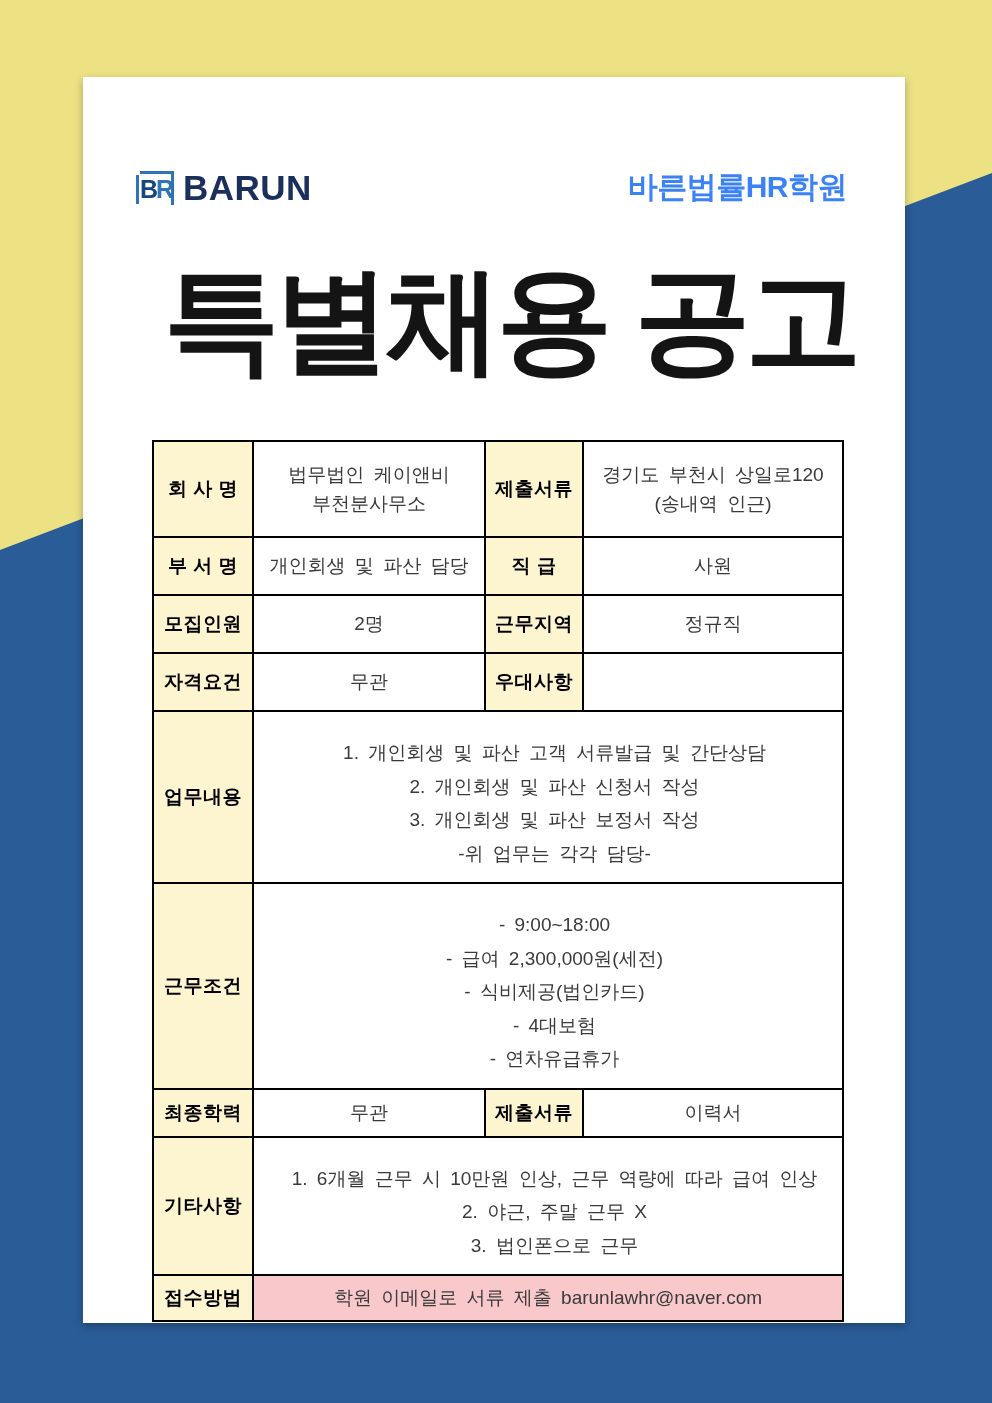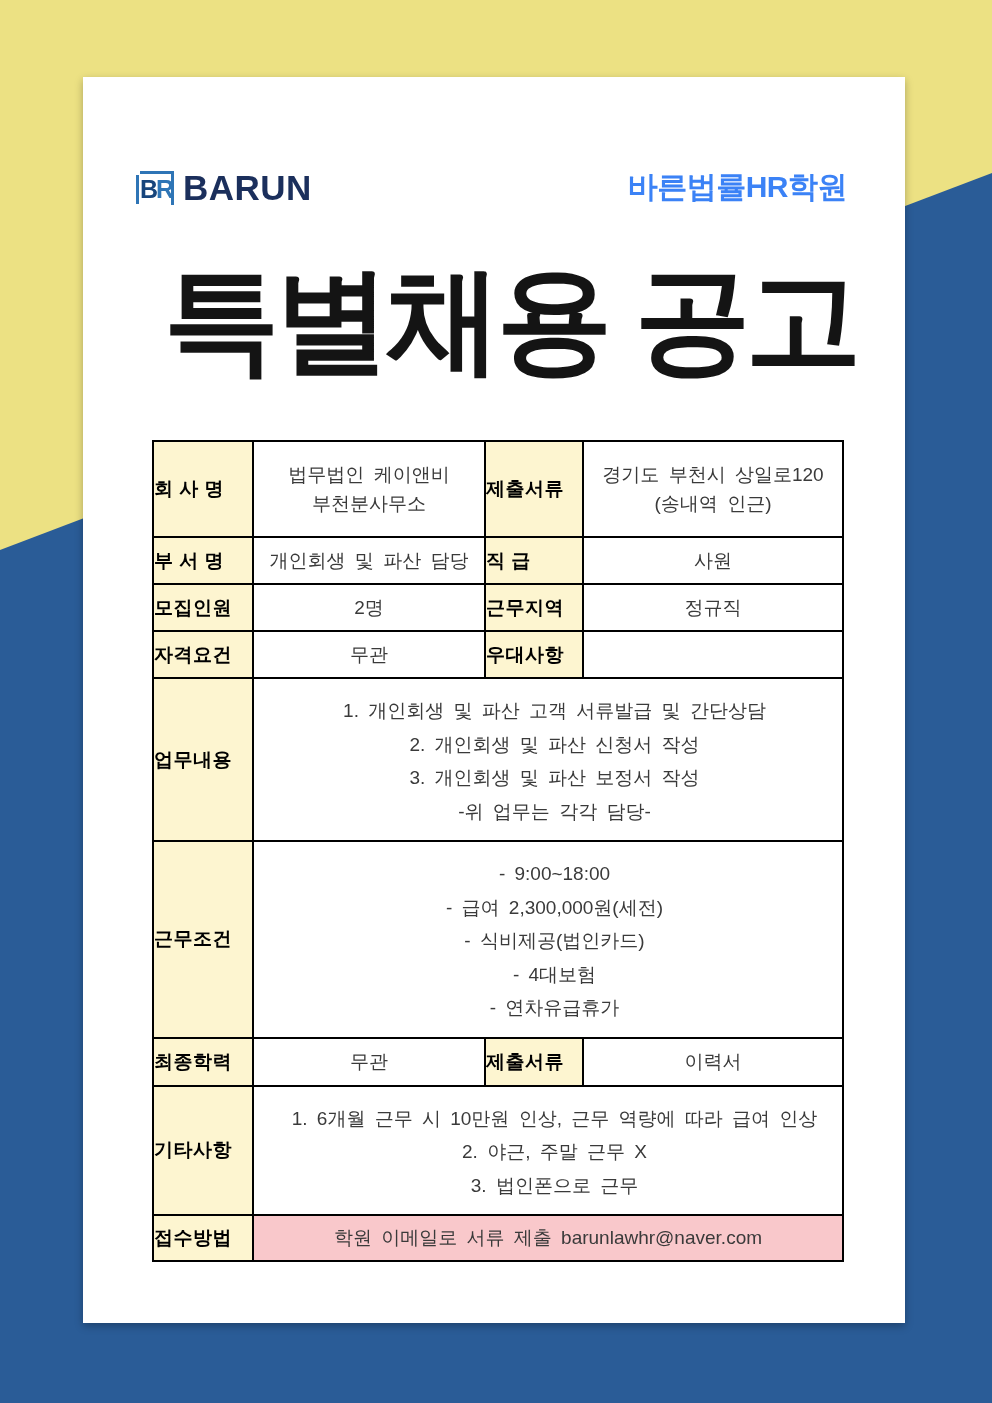--- a/index.html
+++ b/index.html
@@ -59,7 +59,7 @@
   }
   table.job th {
     background:#fdf5d0; font-weight:bold; color:#000;
-    text-align:left; letter-spacing:0.5px;
+    text-align:center; letter-spacing:0.5px;
   }
   table.job td { color:#3a3a3a; text-align:center; word-spacing:4px;margin-top:8px; }
   .two-line div { line-height:29px; }

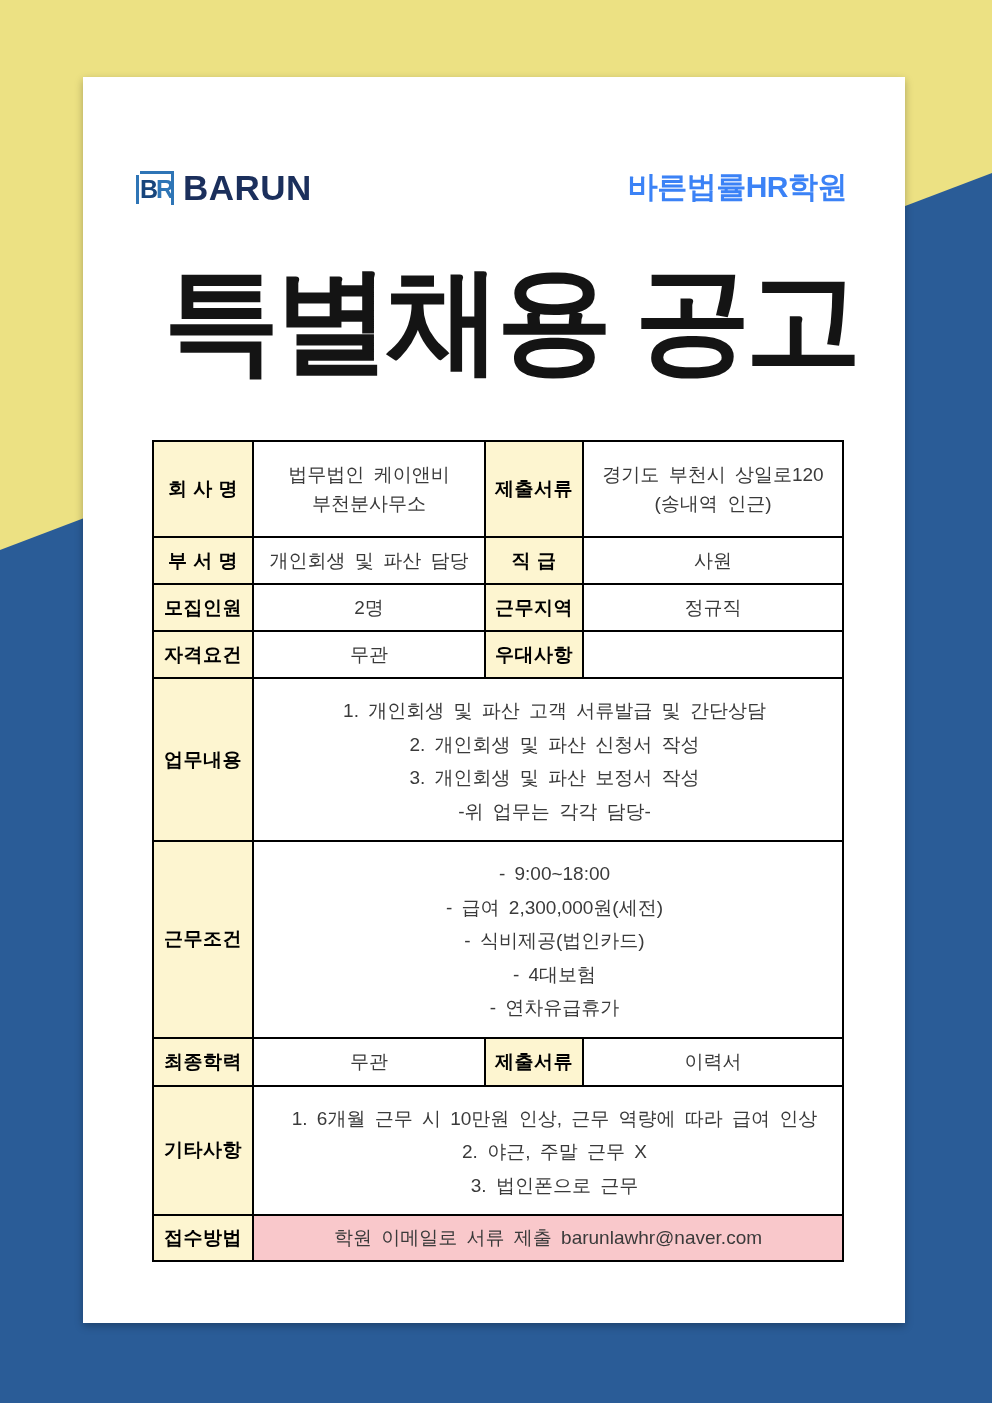--- a/index.html
+++ b/index.html
@@ -65,7 +65,7 @@
   .two-line div { line-height:29px; }
   td.list { text-align:left; padding:15px 10px 12px 23px; }
   td.list div { line-height:33.5px; }
-  .h-r1 { height:96px; } .h-sm { height:47px;border-radius:28px; } .h-work { height:141px; }
+  .h-r1 { height:96px; } .h-sm { height:58px;border-radius:28px; } .h-work { height:141px; }
   .h-cond { height:166px; } .h-edu { height:48px; } .h-etc { height:114px; }
   .h-apply { height:46px; }
   td.pink { background:#f9c8cb; color:#2e2e2e; }

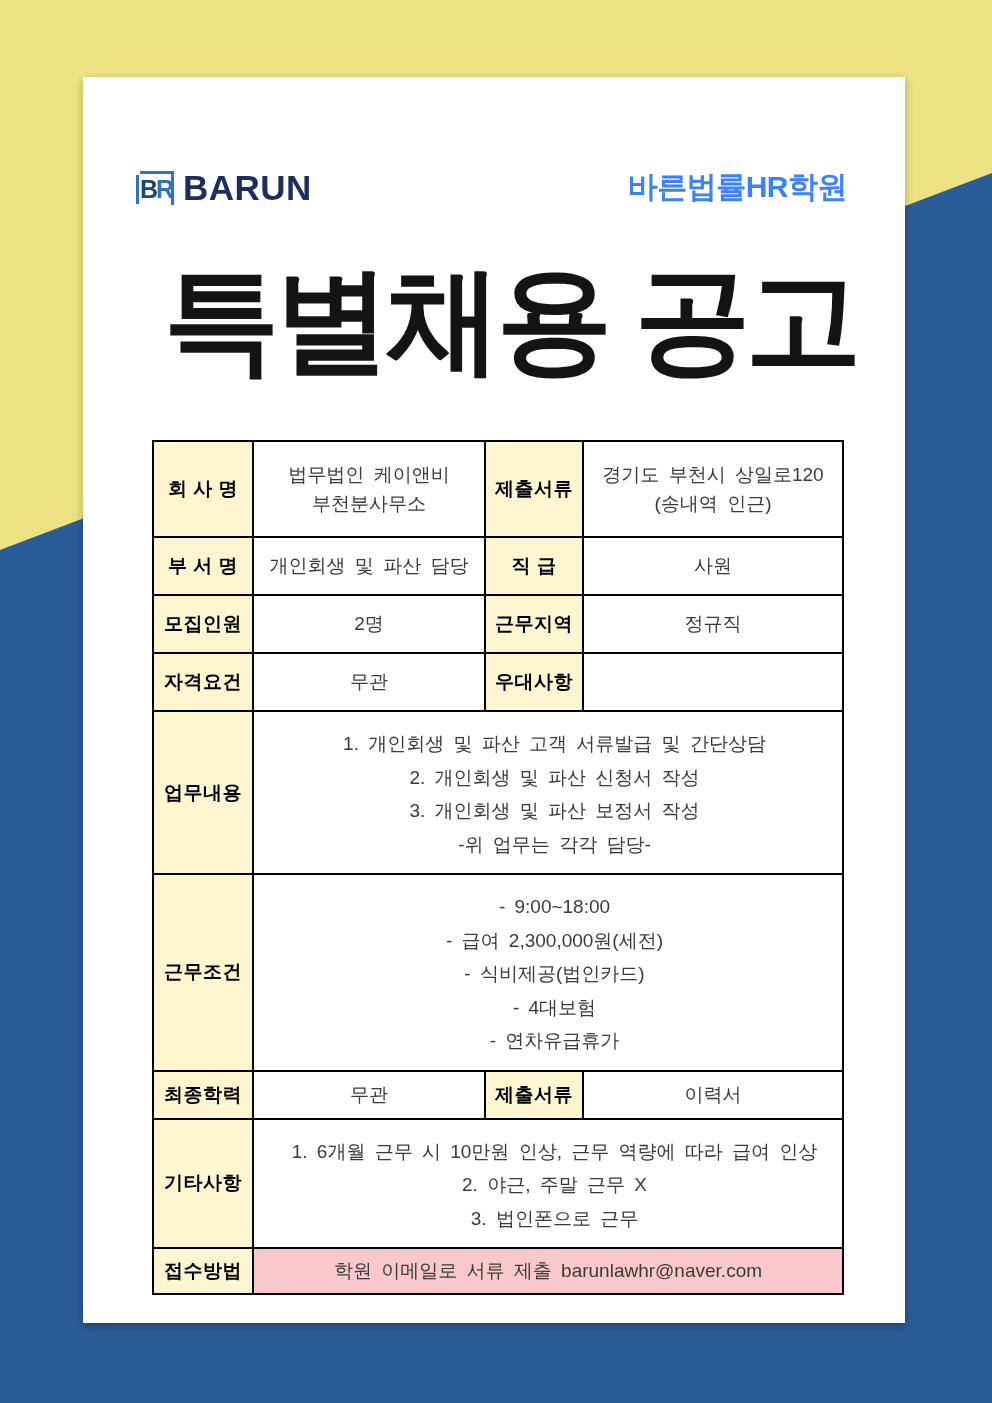--- a/index.html
+++ b/index.html
@@ -63,7 +63,7 @@
   }
   table.job td { color:#3a3a3a; text-align:center; word-spacing:4px;margin-top:8px; }
   .two-line div { line-height:29px; }
-  td.list { text-align:left; padding:15px 10px 12px 23px; }
+  td.list { text-align:left; padding:24px 10px 12px 23px; }
   td.list div { line-height:33.5px; }
   .h-r1 { height:96px; } .h-sm { height:58px;border-radius:28px; } .h-work { height:141px; }
   .h-cond { height:166px; } .h-edu { height:48px; } .h-etc { height:114px; }

